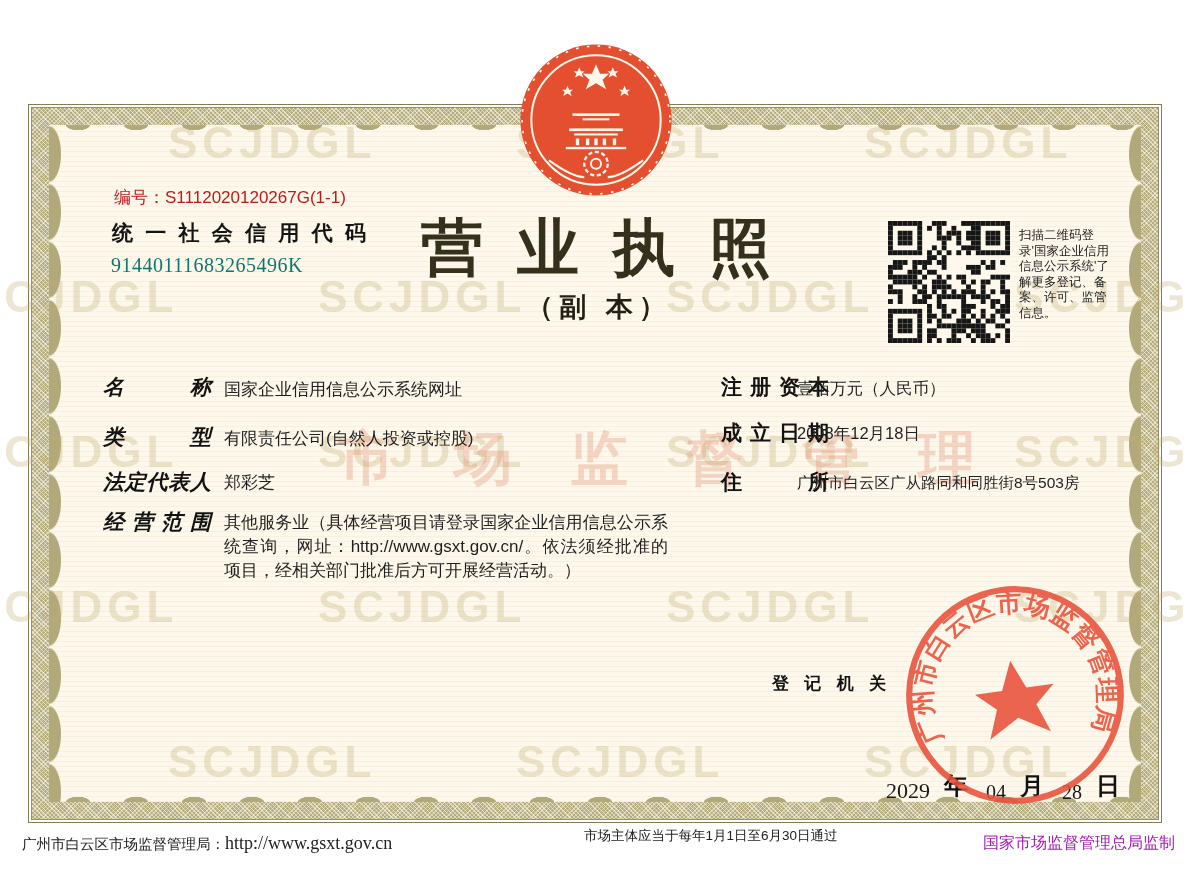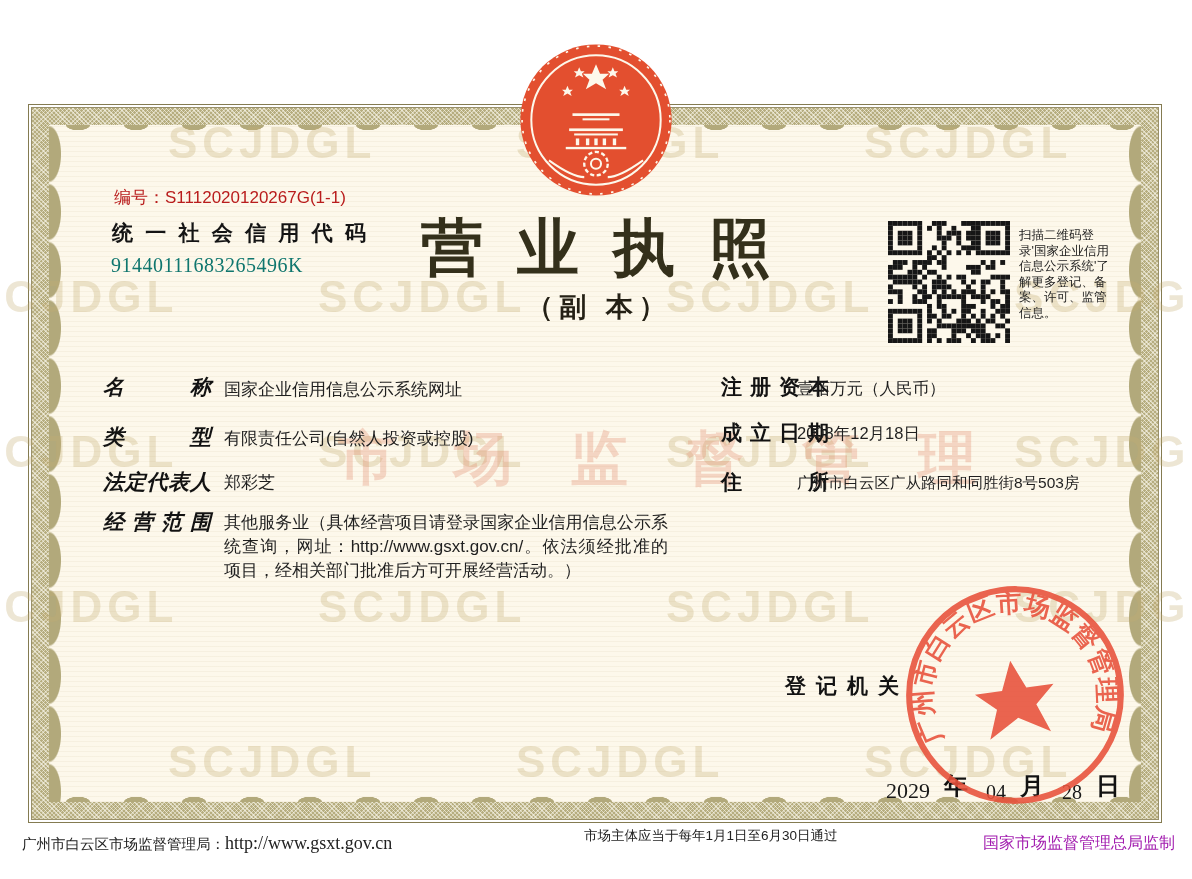--- a/index.html
+++ b/index.html
@@ -82,8 +82,8 @@
   .scope-val{width:444px;line-height:24px;text-align:justify;}
 
   
-  .authority{left:772px;top:672px;width:114px;font-size:21px;font-weight:600;color:#121212;
-    text-align:justify;text-align-last:justify;z-index:3;margin-left:13px;}
+  .authority{left:772px;top:672px;width:114px;font-size:17px;font-weight:600;color:#121212;
+    text-align:justify;text-align-last:justify;z-index:3;}
   .dateline{left:886px;top:744px;z-index:3;display:flex;align-items:flex-end;white-space:nowrap;}
   .date-num{font-family:"Liberation Serif","DejaVu Serif",serif;font-size:22px;color:#181818;padding-bottom:1px;}
   .date-unit{font-size:24px;font-weight:600;color:#121212;margin:0 0 3px 14px;}

